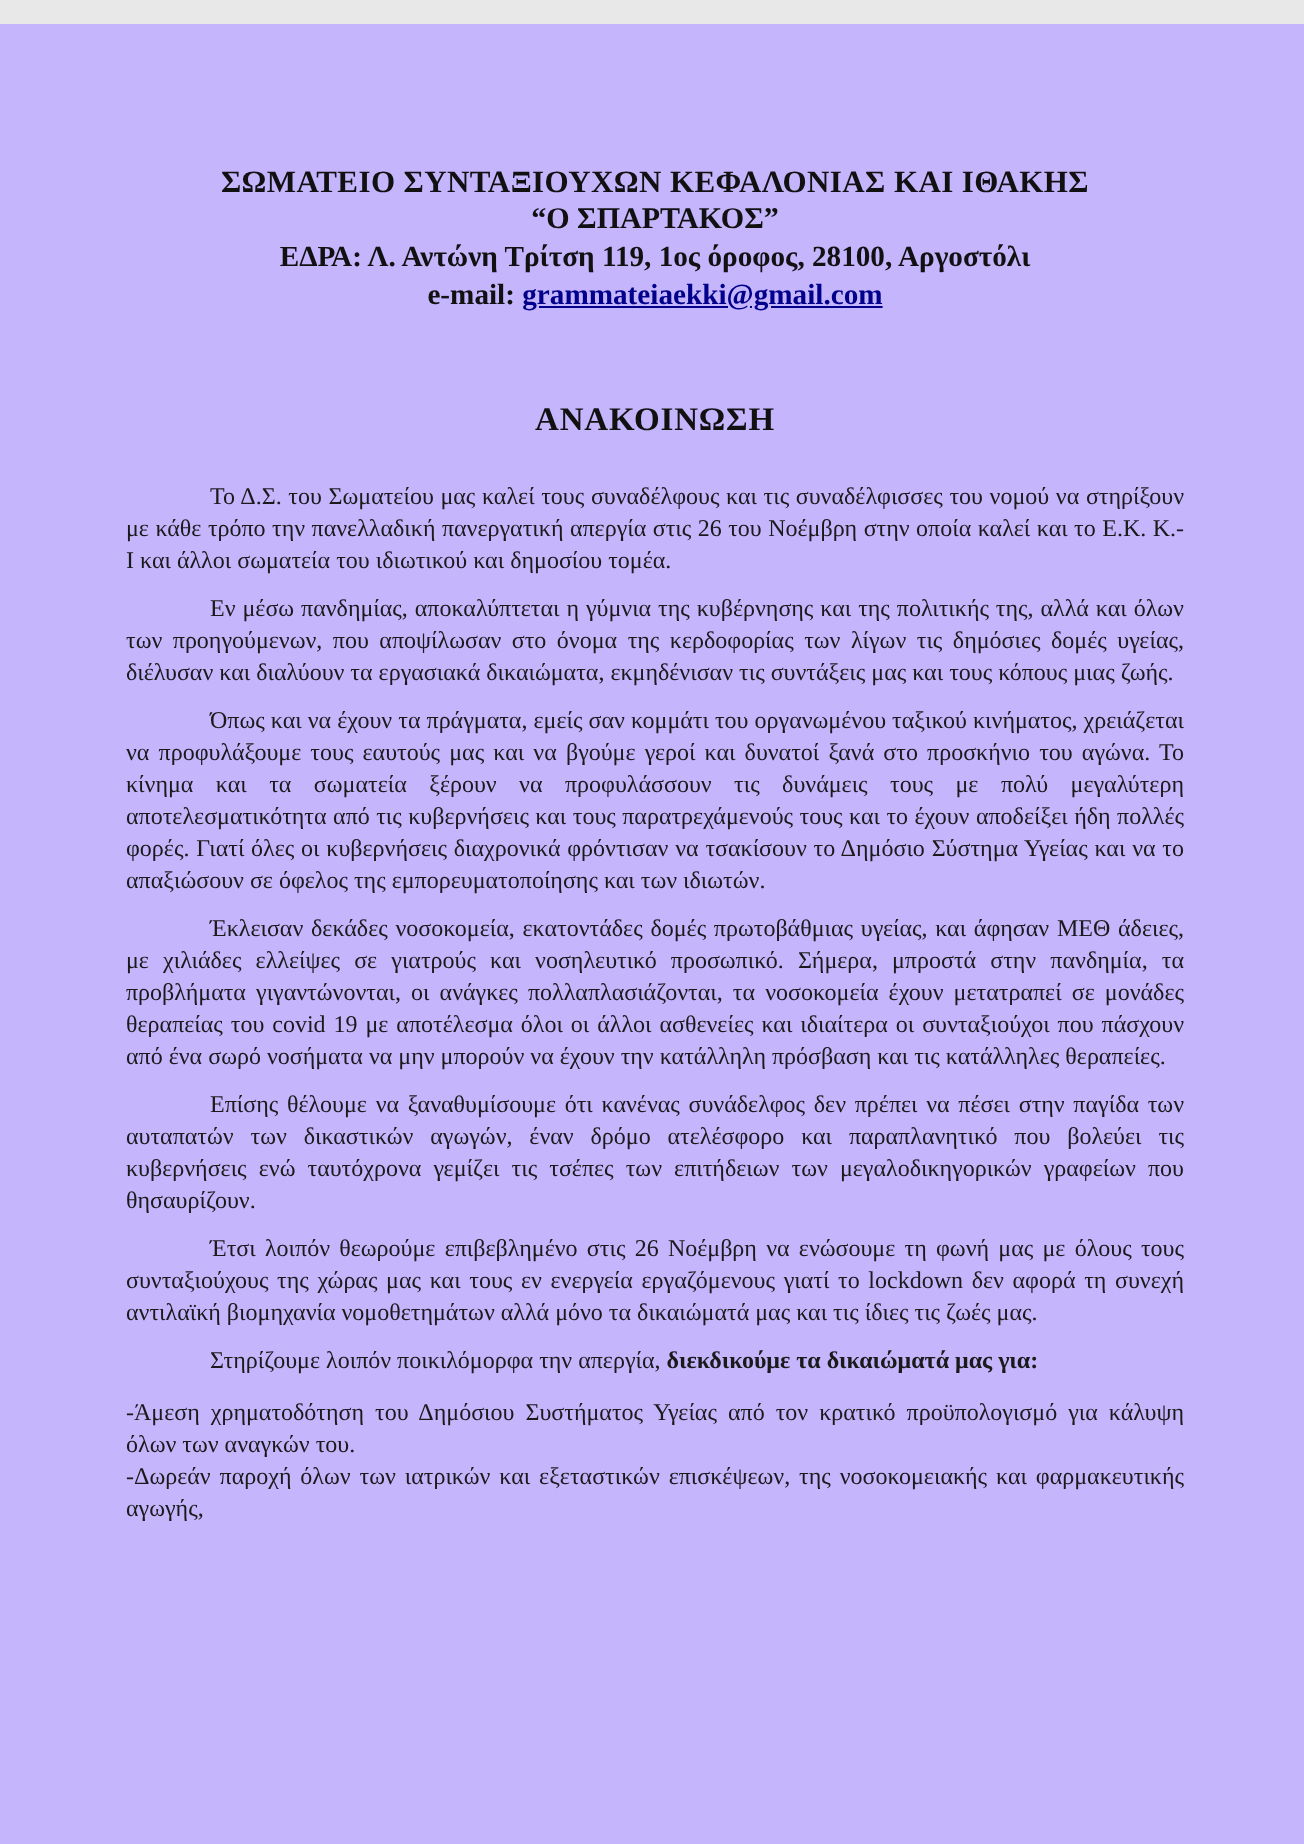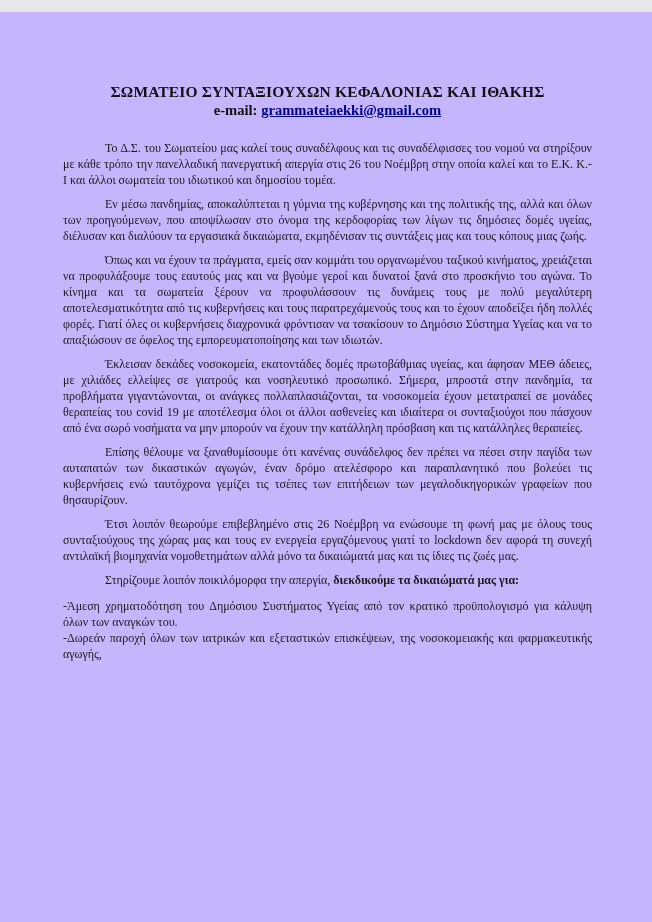--- a/index.html
+++ b/index.html
@@ -85,6 +85,7 @@
 
   <div class="letterhead">
     <div class="org-name">ΣΩΜΑΤΕΙΟ ΣΥΝΤΑΞΙΟΥΧΩΝ ΚΕΦΑΛΟΝΙΑΣ ΚΑΙ ΙΘΑΚΗΣ</div>
+    <div class="org-alias">“Ο ΣΠΑΡΤΑΚΟΣ”</div>
     <div class="org-email-line">
       <span>e-mail:</span>
       <a class="email-link">grammateiaekki@gmail.com</a>

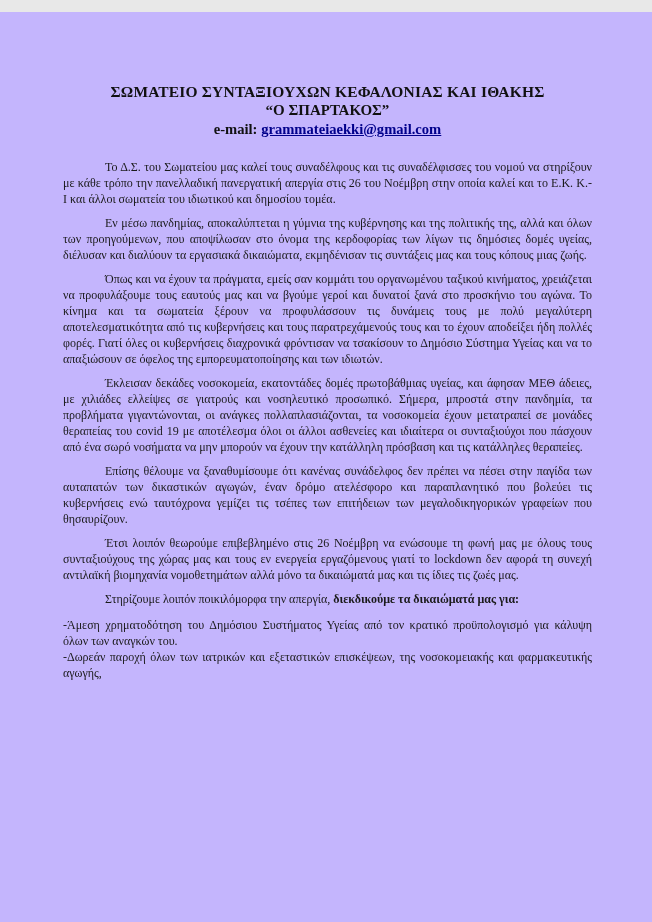--- a/index.html
+++ b/index.html
@@ -86,6 +86,7 @@
   <div class="letterhead">
     <div class="org-name">ΣΩΜΑΤΕΙΟ ΣΥΝΤΑΞΙΟΥΧΩΝ ΚΕΦΑΛΟΝΙΑΣ ΚΑΙ ΙΘΑΚΗΣ</div>
     <div class="org-alias">“Ο ΣΠΑΡΤΑΚΟΣ”</div>
+    <div class="org-address">ΕΔΡΑ: Λ. Αντώνη Τρίτση 119, 1ος όροφος, 28100, Αργοστόλι</div>
     <div class="org-email-line">
       <span>e-mail:</span>
       <a class="email-link">grammateiaekki@gmail.com</a>

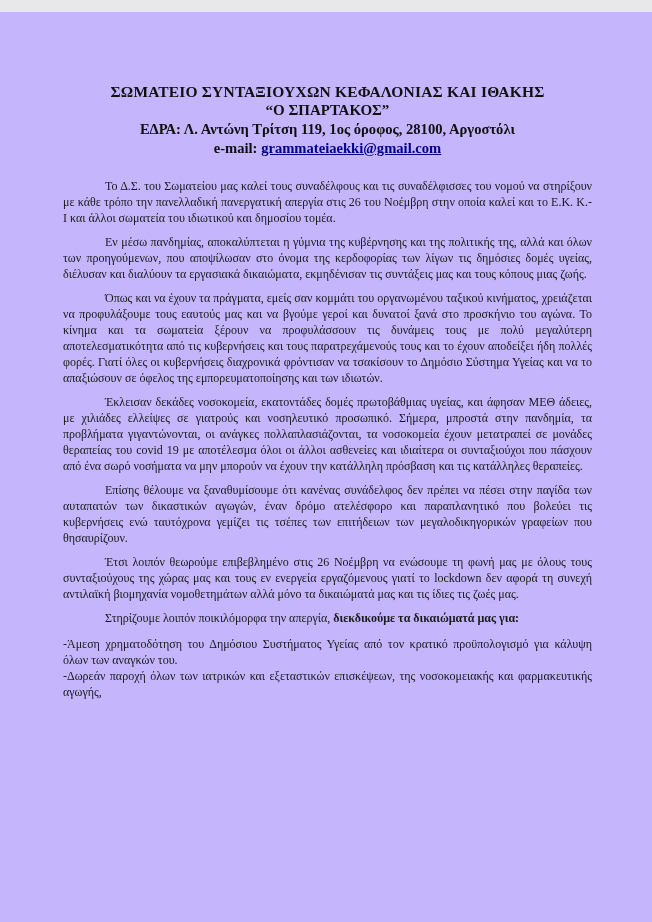--- a/index.html
+++ b/index.html
@@ -93,6 +93,7 @@
     </div>
   </div>
 
+  <div class="doc-title">ΑΝΑΚΟΙΝΩΣΗ</div>
 
   <div class="doc-body">
 

